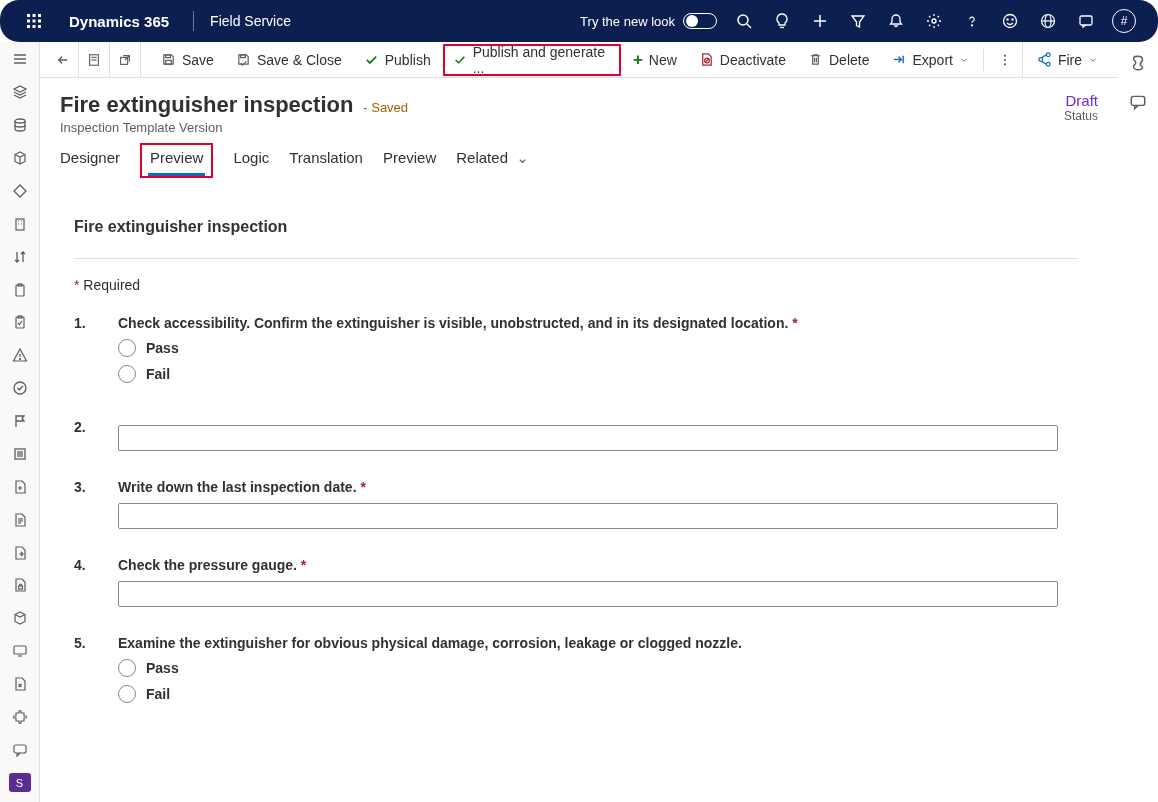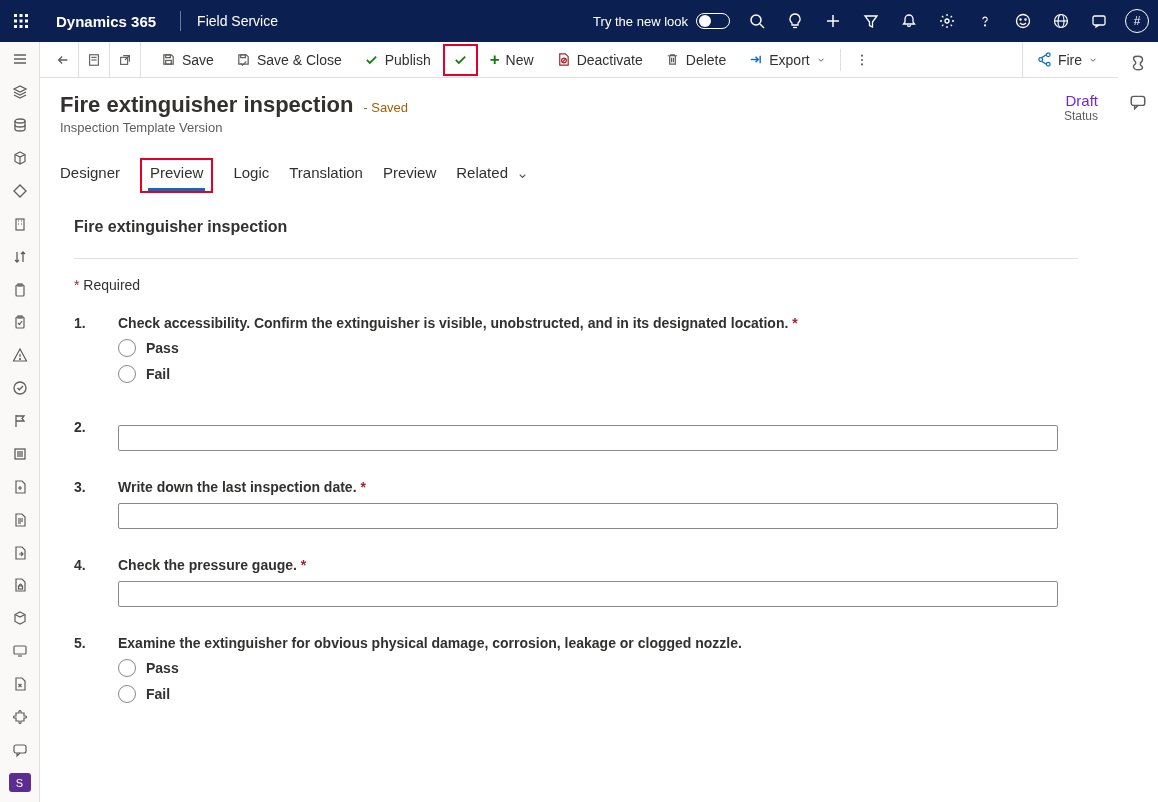--- a/index.html
+++ b/index.html
@@ -21,8 +21,9 @@
     height: 42px;
     display: flex;
     align-items: center;
-    padding: 0 4px;
+    padding: 0 17px;
     gap: 4px;
+    border-radius: 19px;
   }
   .topnav .brand-area { display: flex; align-items: center; gap: 10px; }
   .waffle { width: 18px; height: 18px; display:flex; align-items:center; justify-content:center; }

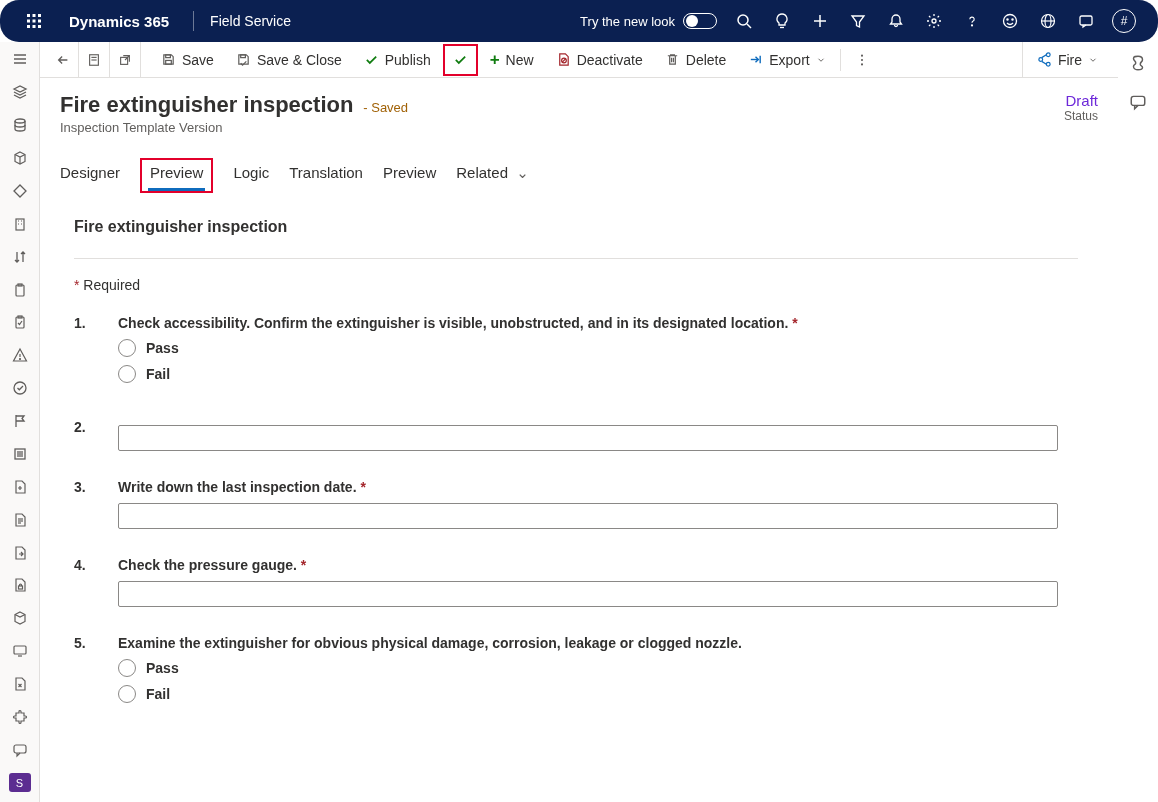--- a/index.html
+++ b/index.html
@@ -442,6 +442,7 @@
       <svg class="publish-check" width="15" height="15" viewBox="0 0 16 16" fill="none" stroke="currentColor" stroke-width="1.8">
           <path d="M3 8.5l3.2 3.2L13 5"></path>
         </svg>
+      <span>Publish and generate ...</span>
     </span>
     <span class="tbtn">
       <span class="plus-green" style="font-size:17px;line-height:1">+</span>

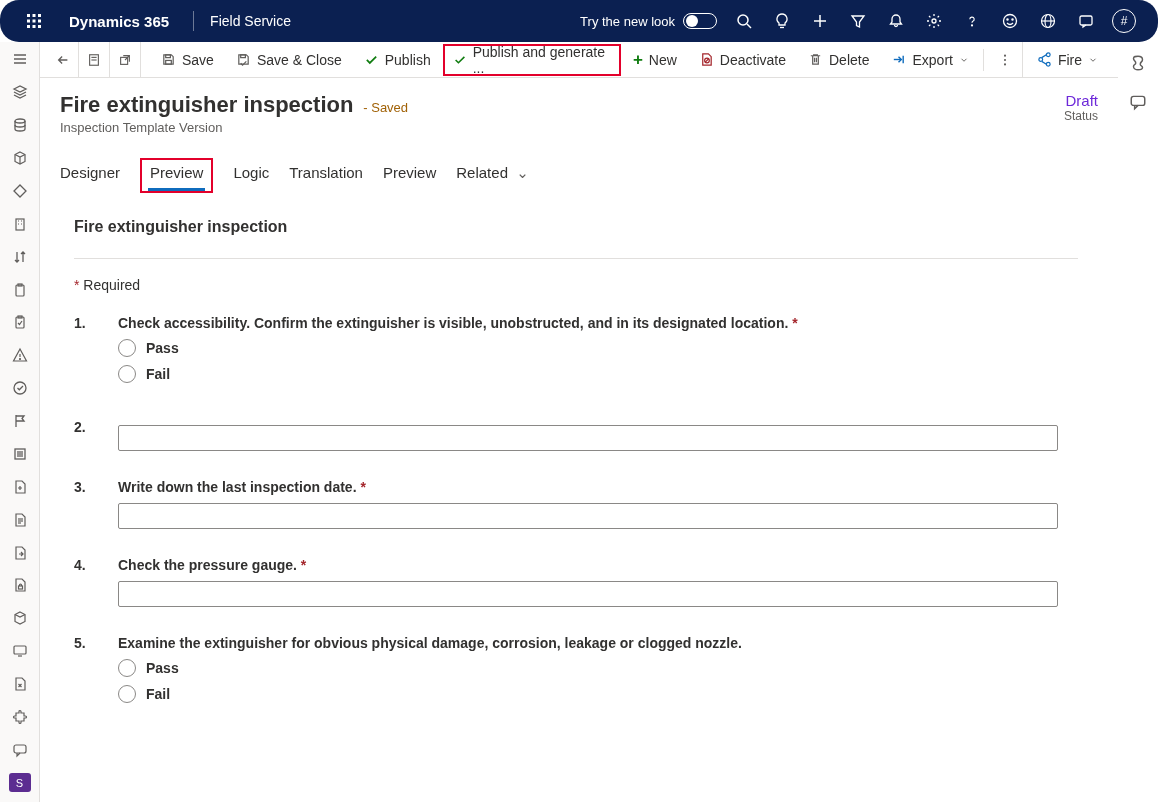--- a/index.html
+++ b/index.html
@@ -108,7 +108,7 @@
   .rec-status .sub { font-size:12px; color:#605e5c; }
   
   .tabs {
-    display:flex; gap:20px; margin-top:23px; font-size:15px;
+    display:flex; gap:20px; margin-top:8px; font-size:15px;
   }
   .tab { padding:6px 0 8px 0; color:#323130; border-bottom:3px solid transparent; }
   .tab.active { border:2px solid #e3002b; padding:4px 8px 6px 8px; position:relative; }

